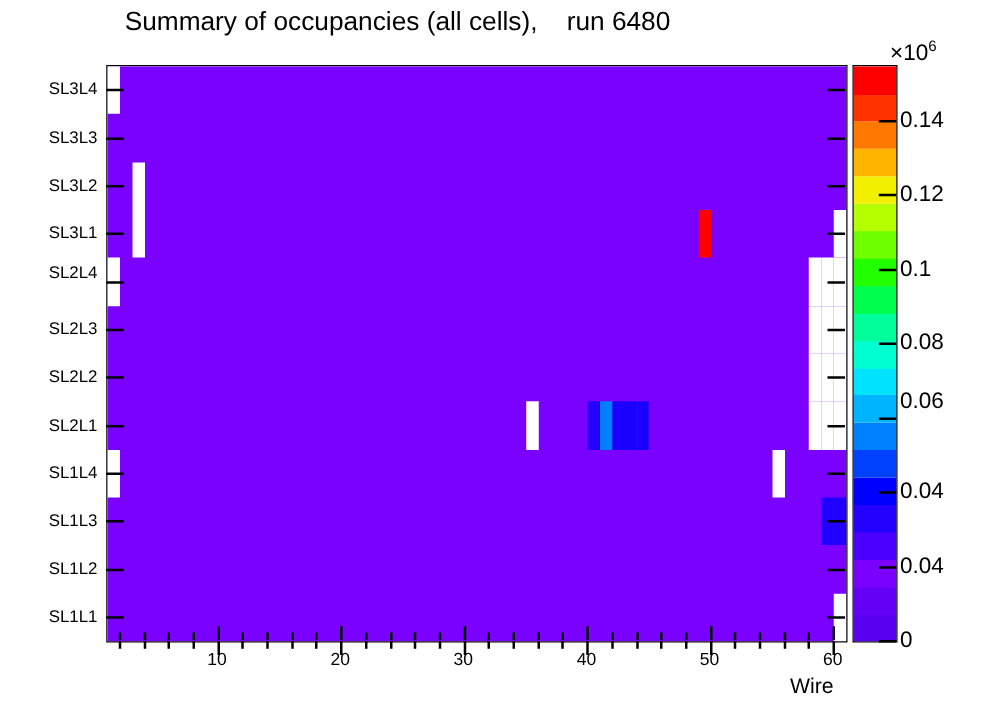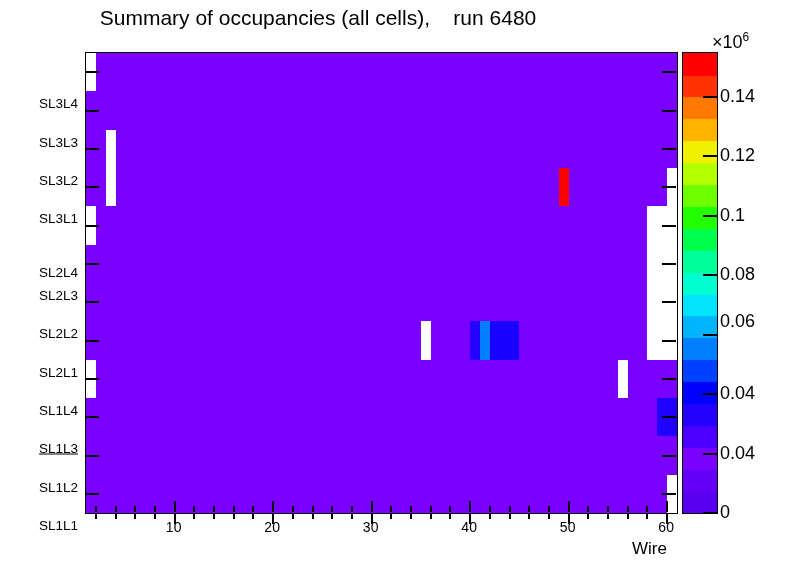--- a/index.html
+++ b/index.html
@@ -65,7 +65,6 @@
     text-align: right;
     white-space: nowrap;
     transform: translateY(-50%);
-    margin-top: 32px;
   }
   #ylabels {
     position: absolute;

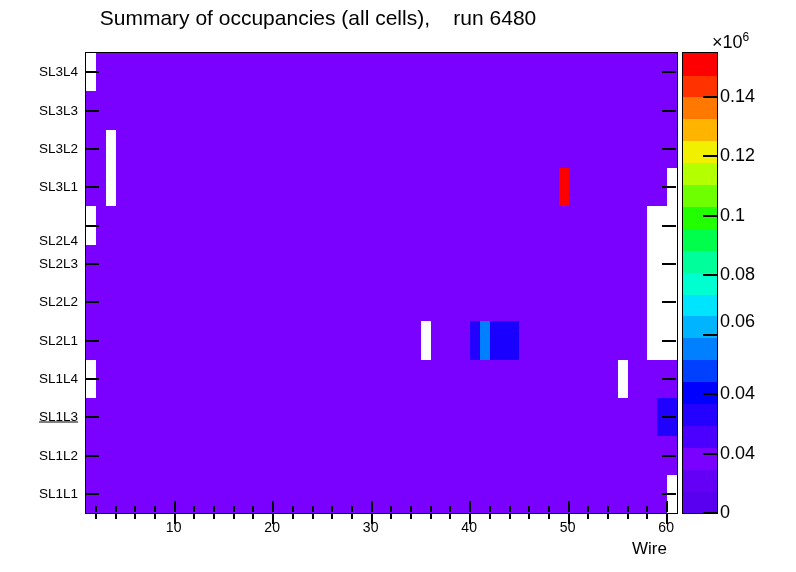--- a/index.html
+++ b/index.html
@@ -177,7 +177,7 @@
       <div class="ylabel" style="top: 287.5px;">SL2L1</div>
       <div class="ylabel" style="top: 249.167px;">SL2L2</div>
       <div class="ylabel" style="top: 210.833px;">SL2L3</div>
-      <div class="ylabel" style="top: 188px;">SL2L4</div>
+      <div class="ylabel" style="top: 166px;">SL2L4</div>
       <div class="ylabel" style="top: 134.167px;">SL3L1</div>
       <div class="ylabel" style="top: 95.8333px; text-align: right;">SL3L2</div>
       <div class="ylabel" style="top: 57.5px;">SL3L3</div>

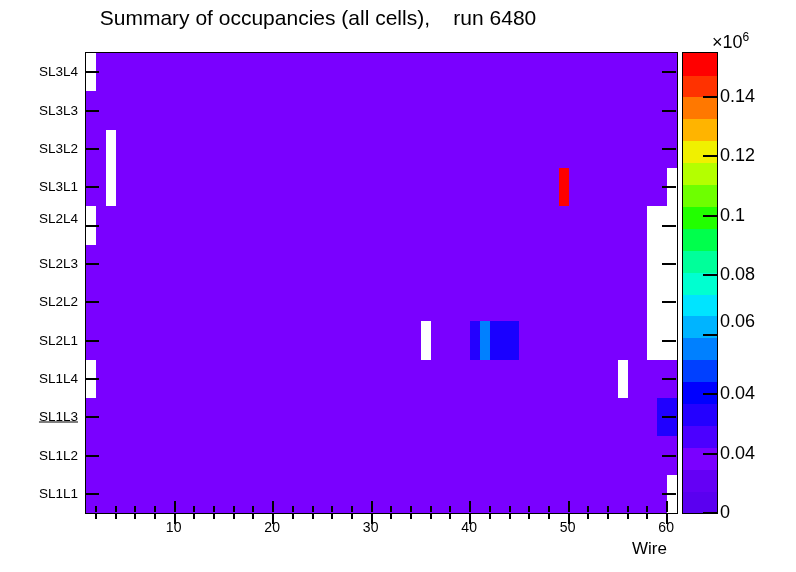--- a/index.html
+++ b/index.html
@@ -172,7 +172,7 @@
   <div id="ylabels">
       <div class="ylabel" style="top: 440.833px;">SL1L1</div>
       <div class="ylabel" style="top: 402.5px;">SL1L2</div>
-      <div class="ylabel" style="top: 364.167px; text-decoration: underline;">SL1L3</div>
+      <div class="ylabel" style="top: 364.167px;">SL1L3</div>
       <div class="ylabel" style="top: 325.833px;">SL1L4</div>
       <div class="ylabel" style="top: 287.5px;">SL2L1</div>
       <div class="ylabel" style="top: 249.167px;">SL2L2</div>

